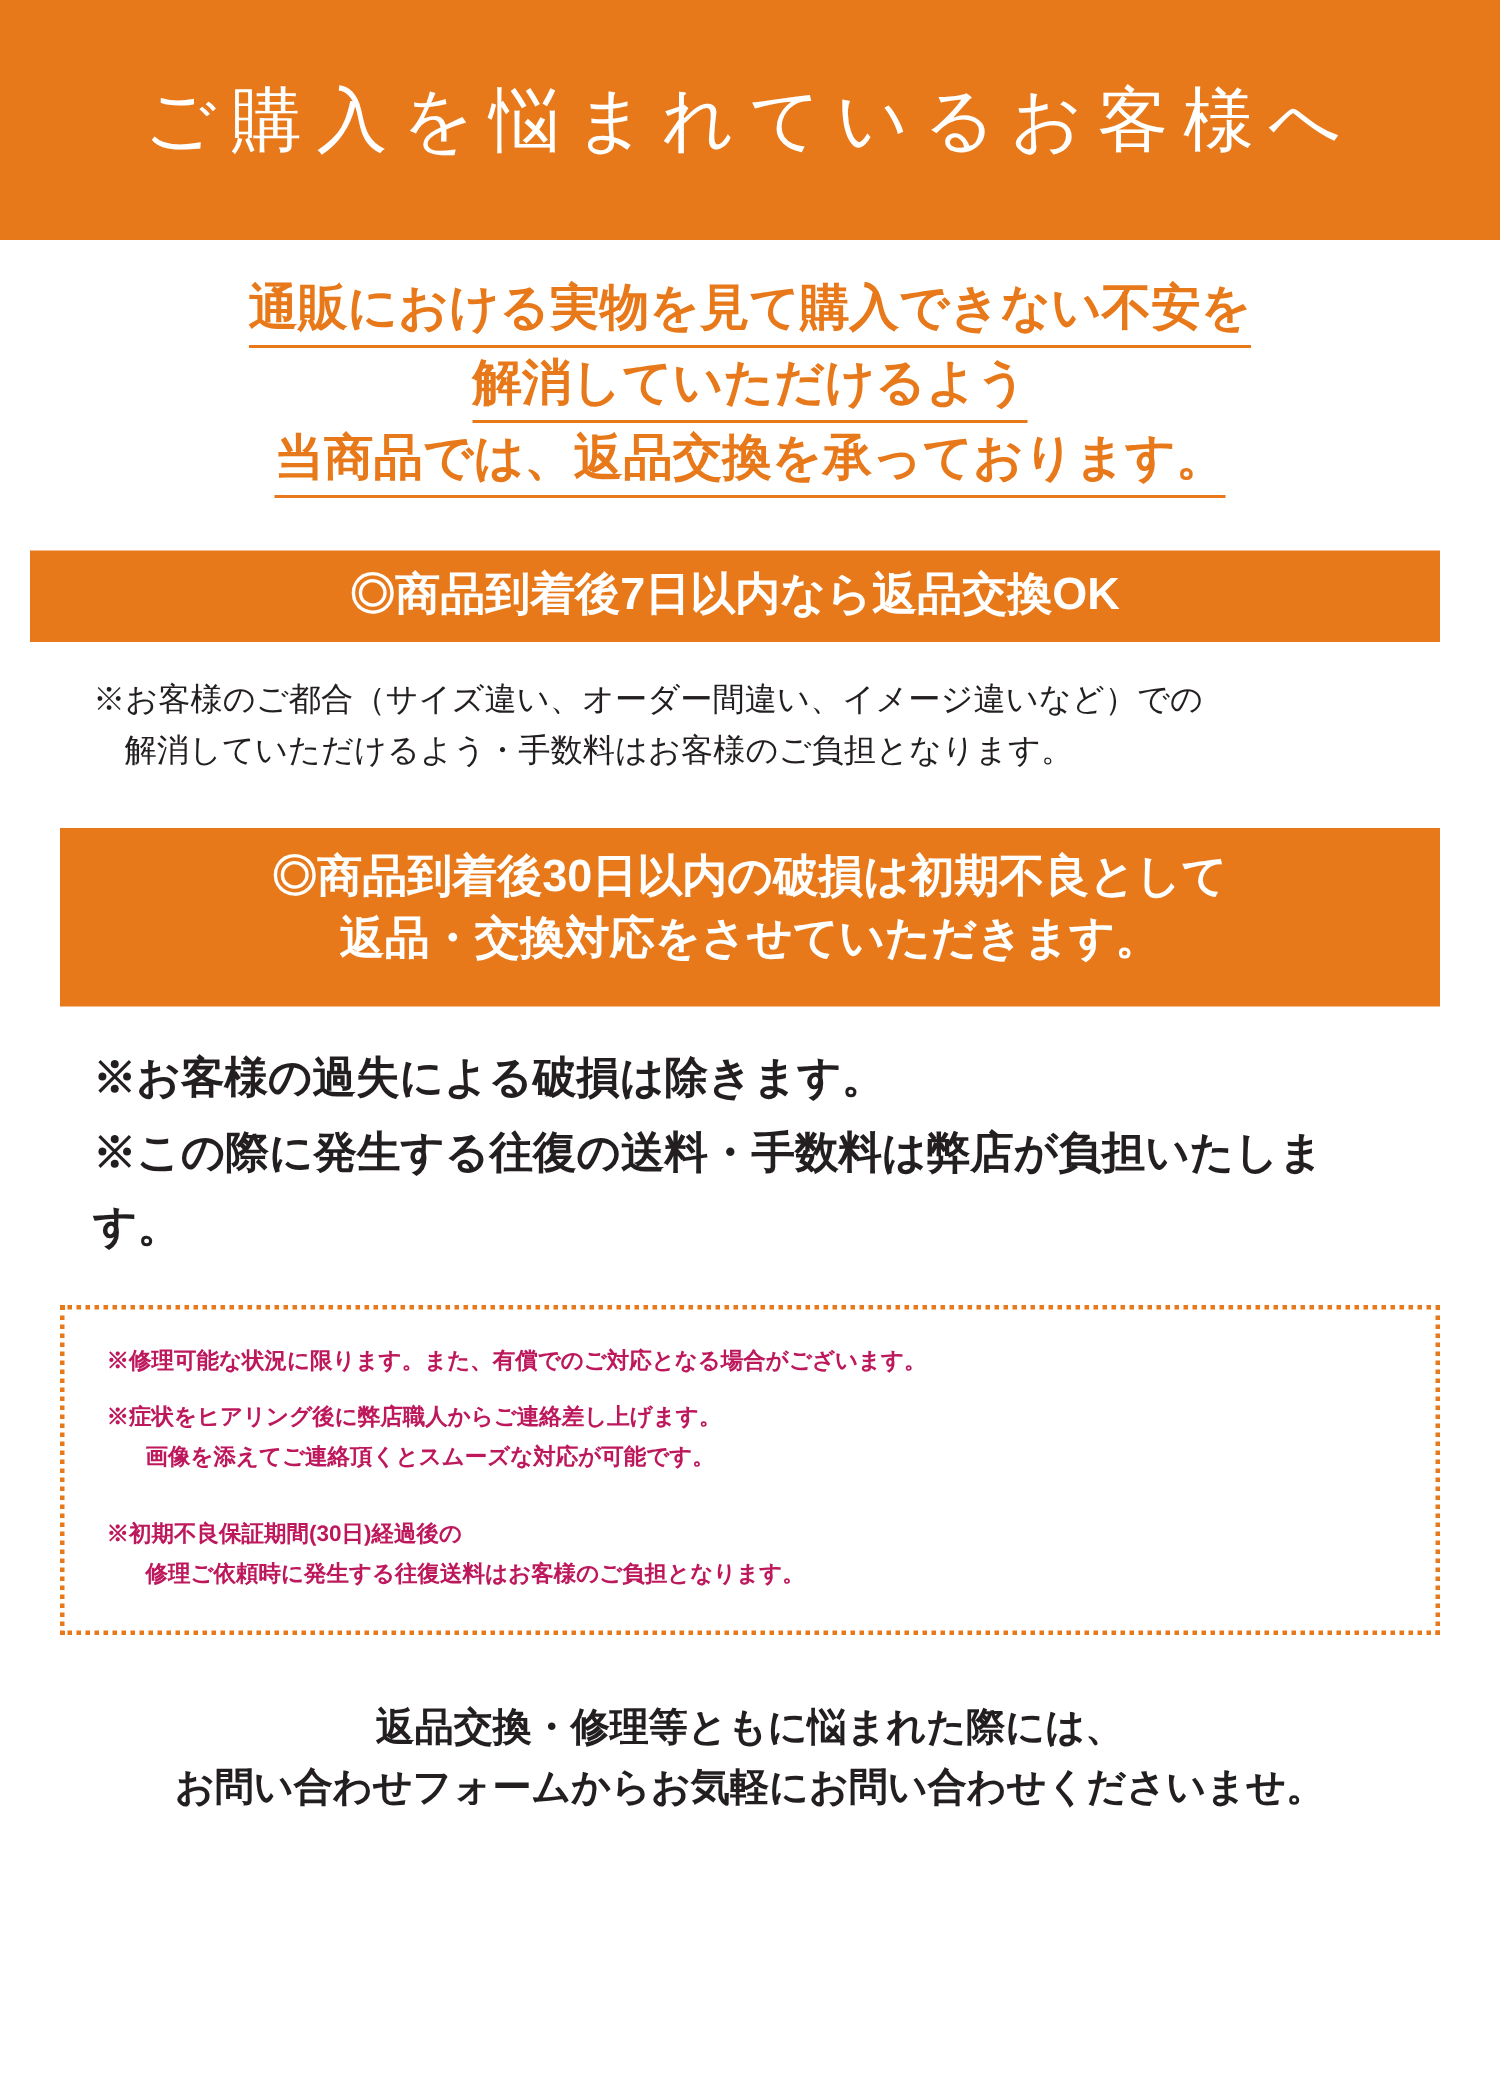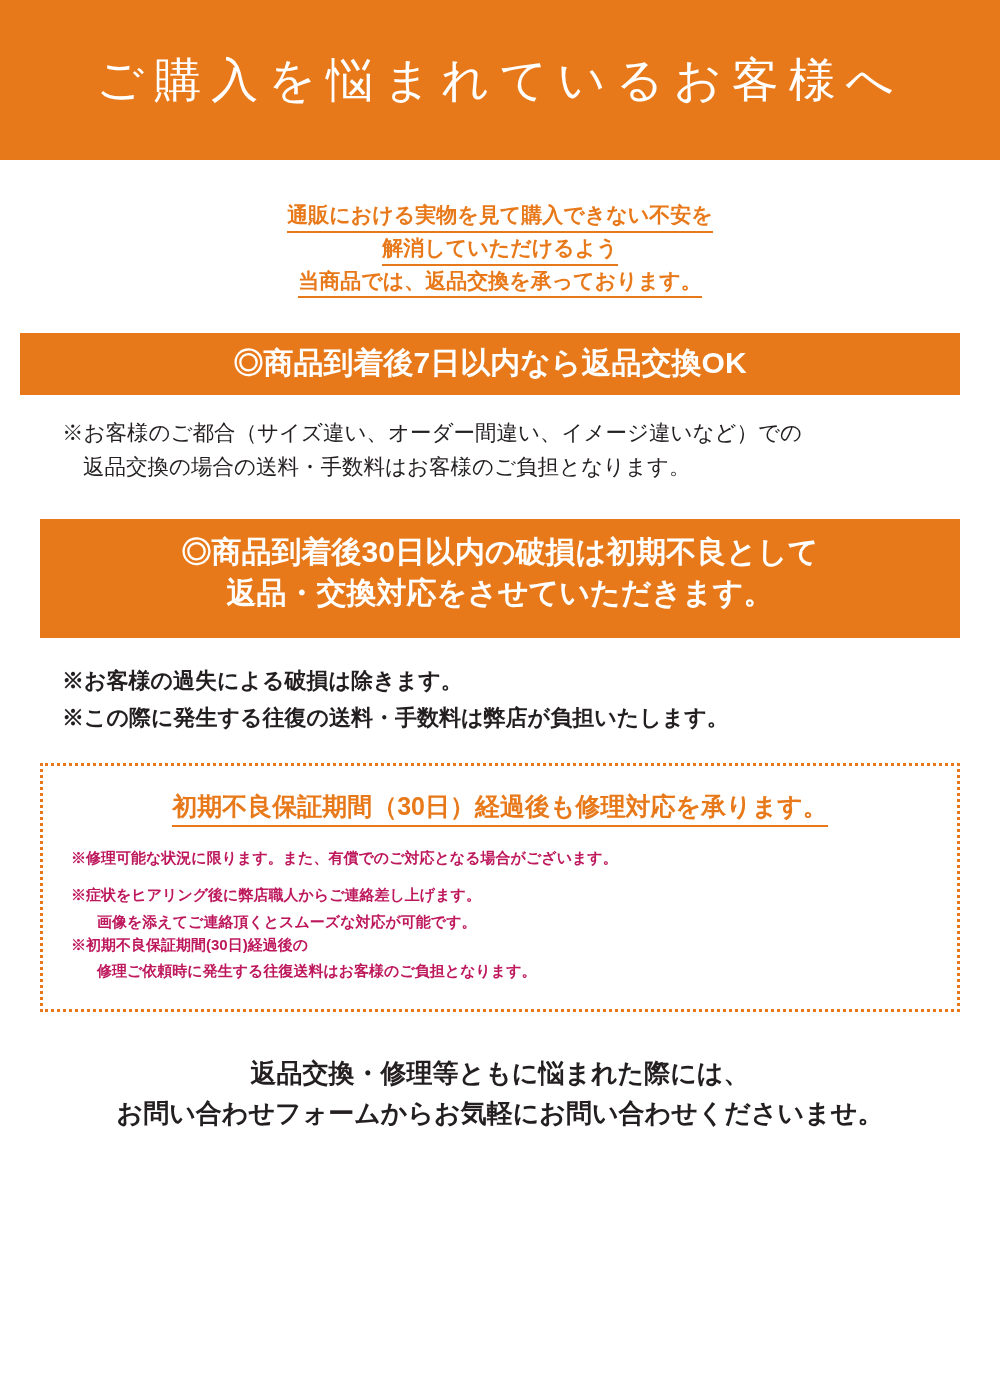--- a/index.html
+++ b/index.html
@@ -40,11 +40,11 @@
 
   
   .lead {
-    margin-top: 40px;
+    margin-top: 22px;
     text-align: center;
     color: #e8791a;
     font-weight: bold;
-    font-size: 21px;
+    font-size: 33px;
     line-height: 1.42;
   }
   .lead .ul {

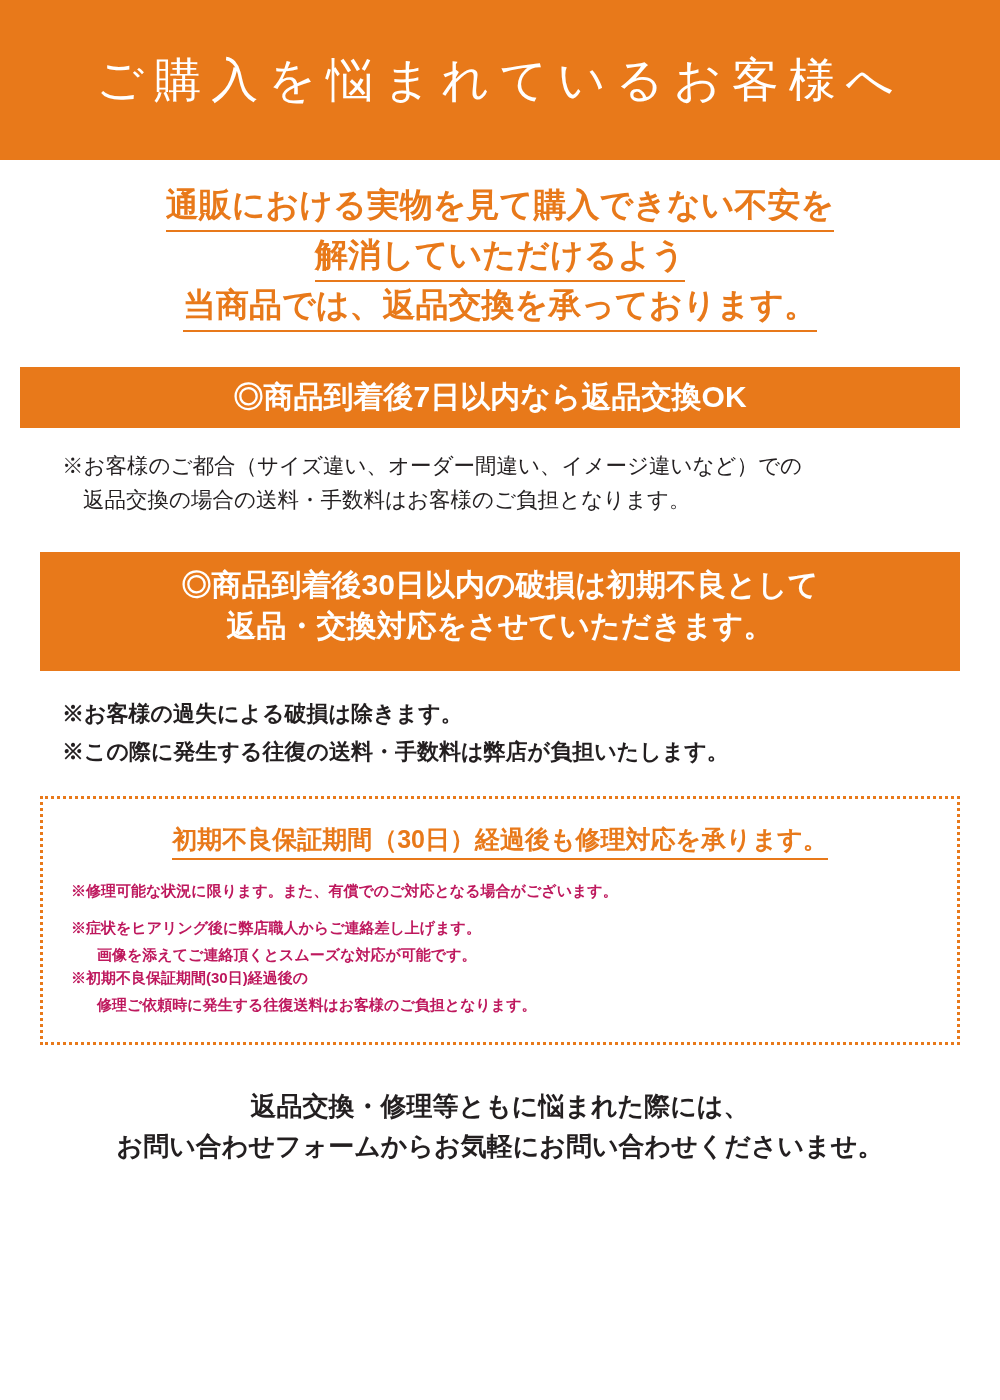--- a/index.html
+++ b/index.html
@@ -159,7 +159,7 @@
 
   <div class="notes">
     <div>※お客様のご都合（サイズ違い、オーダー間違い、イメージ違いなど）での</div>
-    <div><span class="indent">返品交換の場合の送料・手数料はお客様のご負担となります。</span></div>
+    <div><span class="indent">解消していただけるよう・手数料はお客様のご負担となります。</span></div>
   </div>
 
   <div class="bar bar-2">

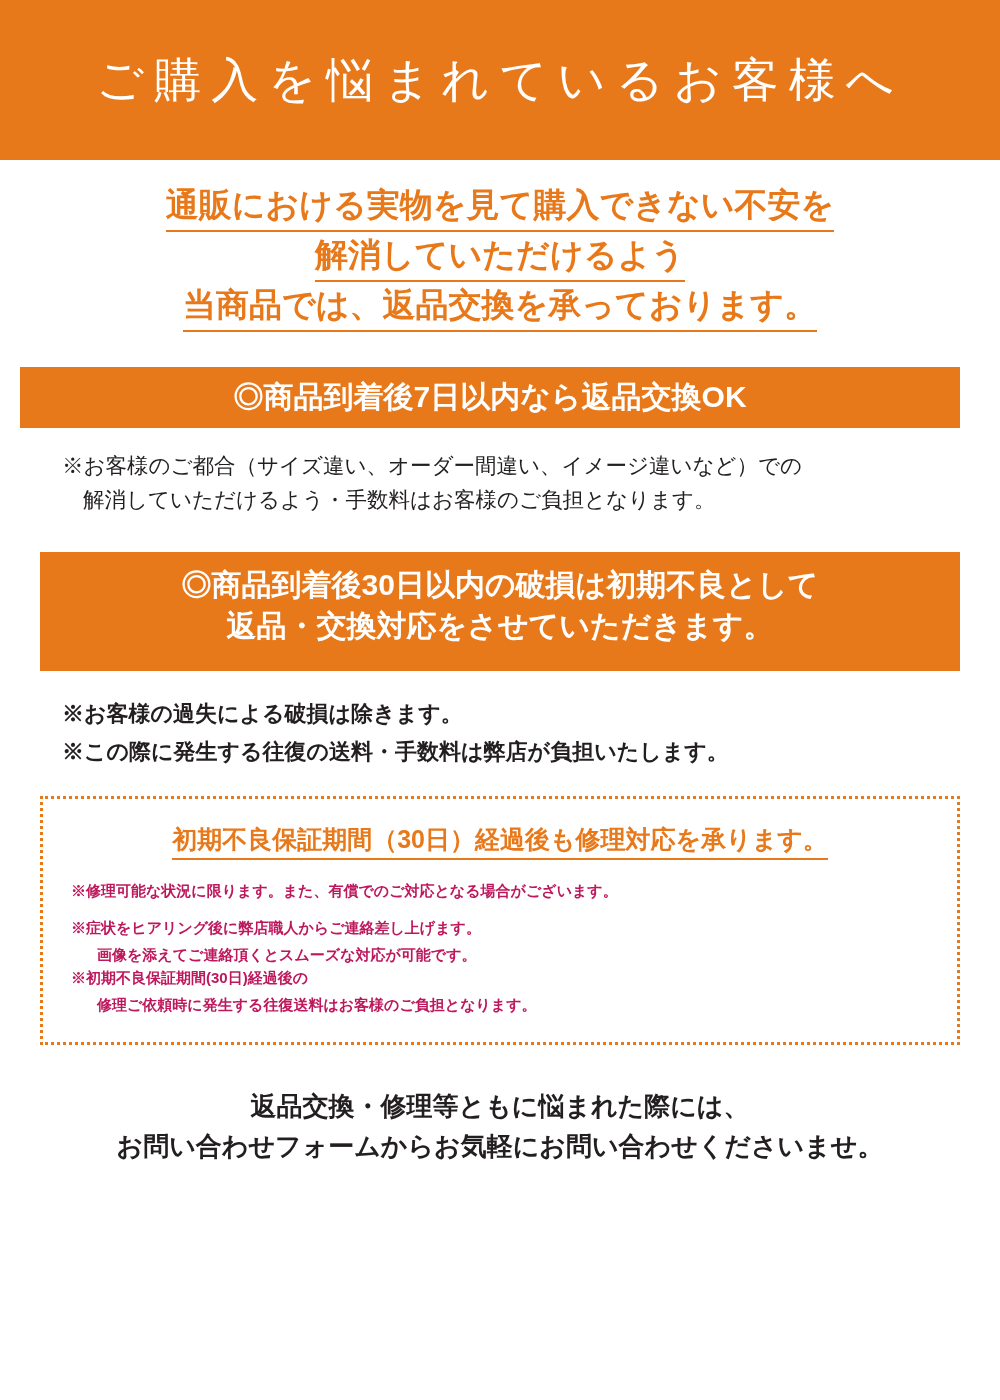--- a/index.html
+++ b/index.html
@@ -82,7 +82,7 @@
   }
   .notes-2 {
     margin: 24px 62px 0 62px;
-    font-size: 22px;
+    font-size: 29px;
     line-height: 1.72;
     font-weight: bold;
   }

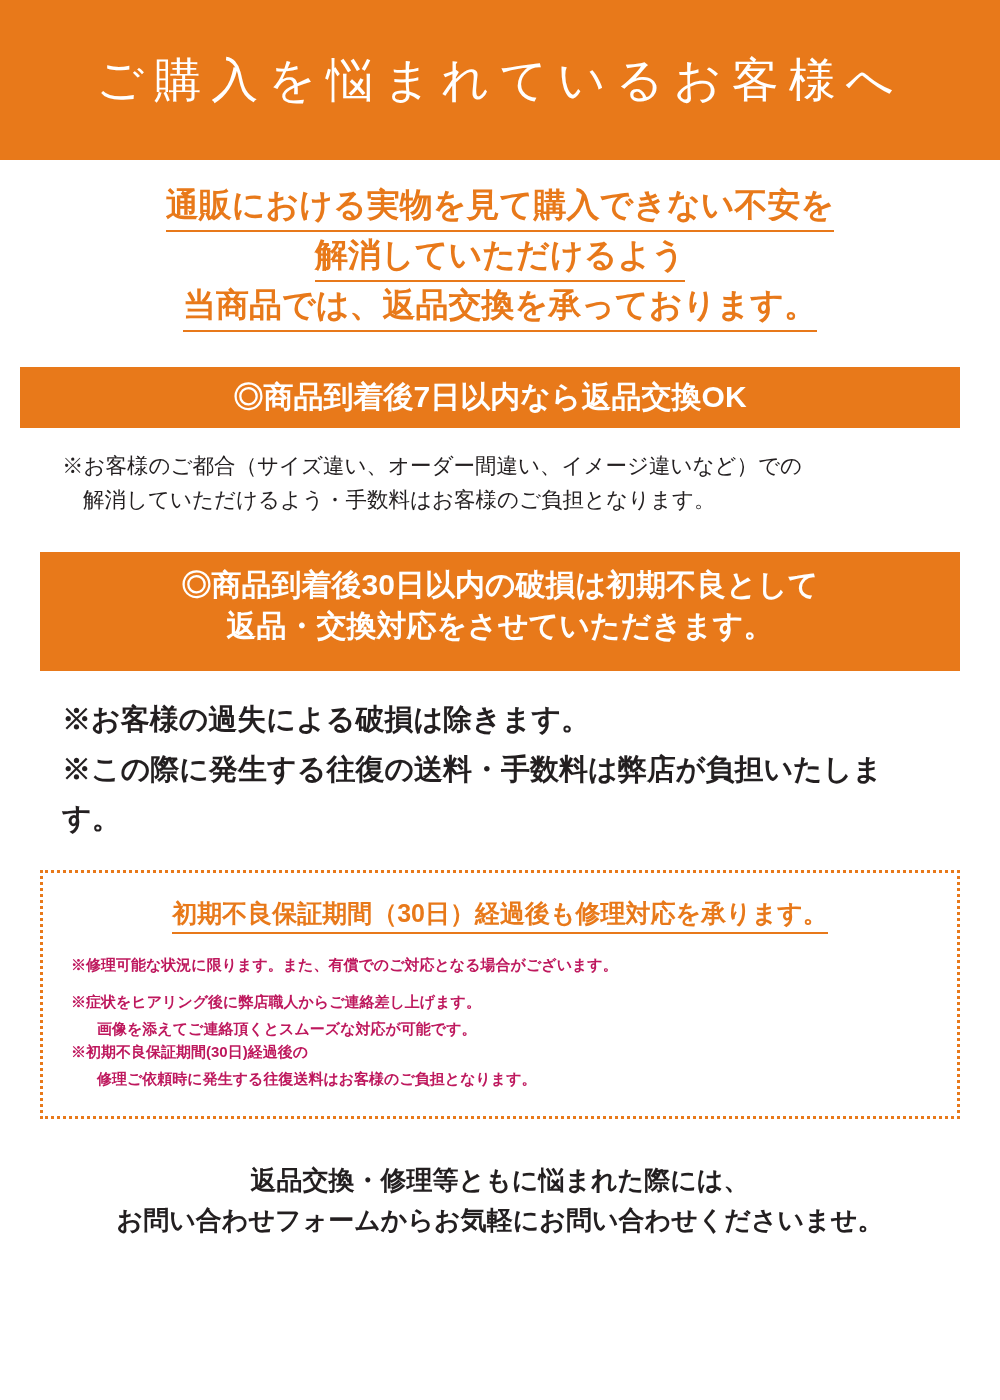--- a/index.html
+++ b/index.html
@@ -173,9 +173,6 @@
   </div>
 
   <div class="dotted-box">
-    <div class="dotted-title">
-      <span>初期不良保証期間（30日）経過後も修理対応を承ります。</span>
-    </div>
     <div class="dotted-line">※修理可能な状況に限ります。また、有償でのご対応となる場合がございます。</div>
     <div class="dotted-line tight">※症状をヒアリング後に弊店職人からご連絡差し上げます。</div>
     <div class="dotted-line sub">画像を添えてご連絡頂くとスムーズな対応が可能です。</div>

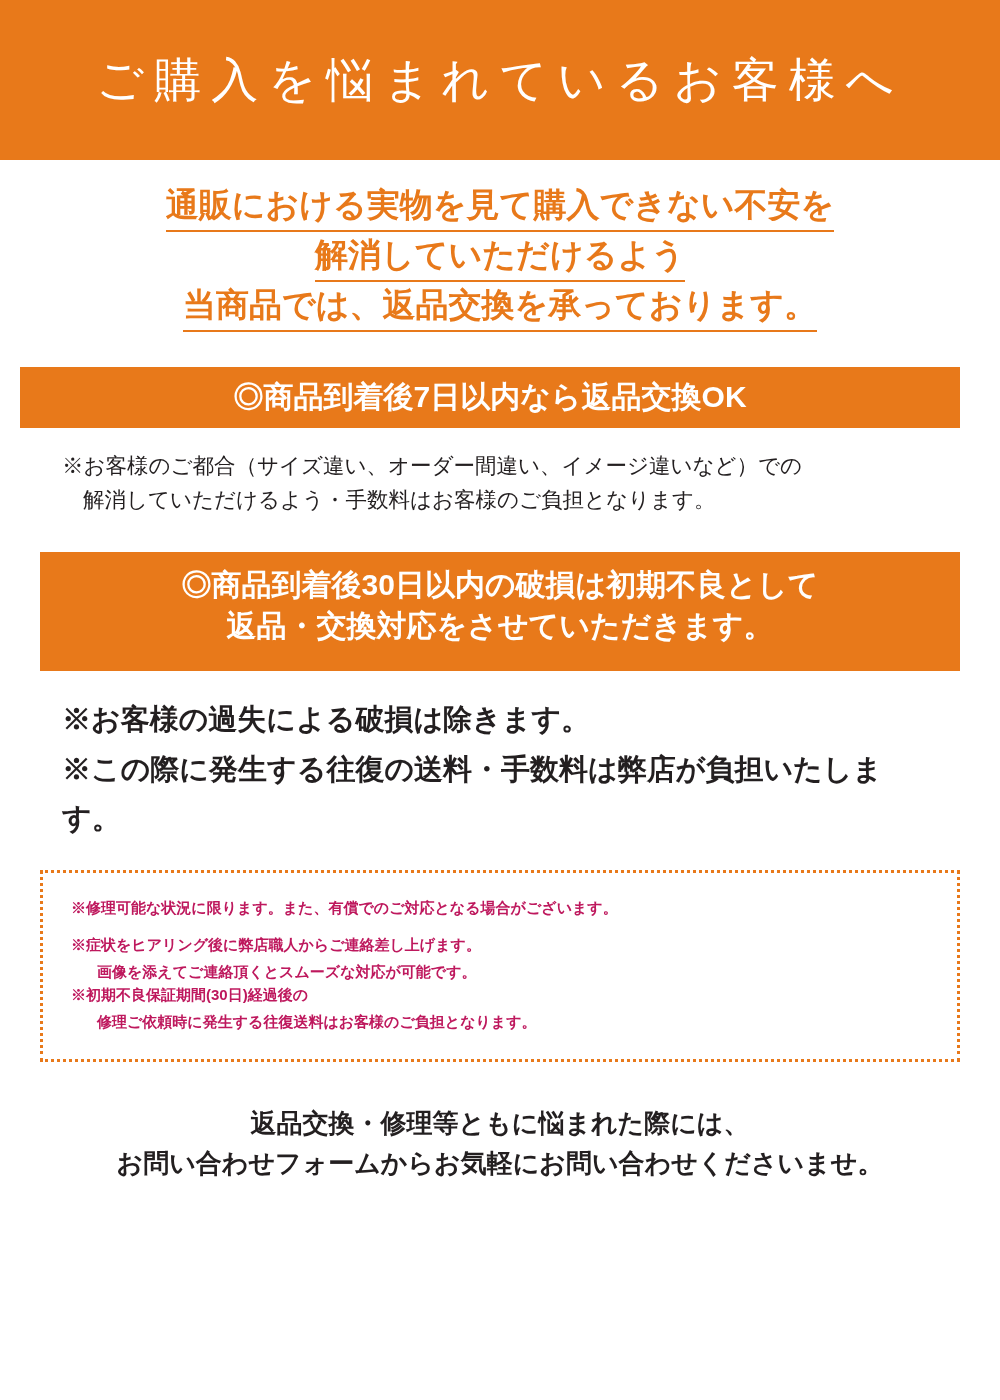--- a/index.html
+++ b/index.html
@@ -122,7 +122,7 @@
   }
   .dotted-line.sub {
     margin-left: 30px;
-    margin-bottom: 0;
+    margin-bottom: 28px;
   }
   .dotted-line:last-child {
     margin-bottom: 0;

